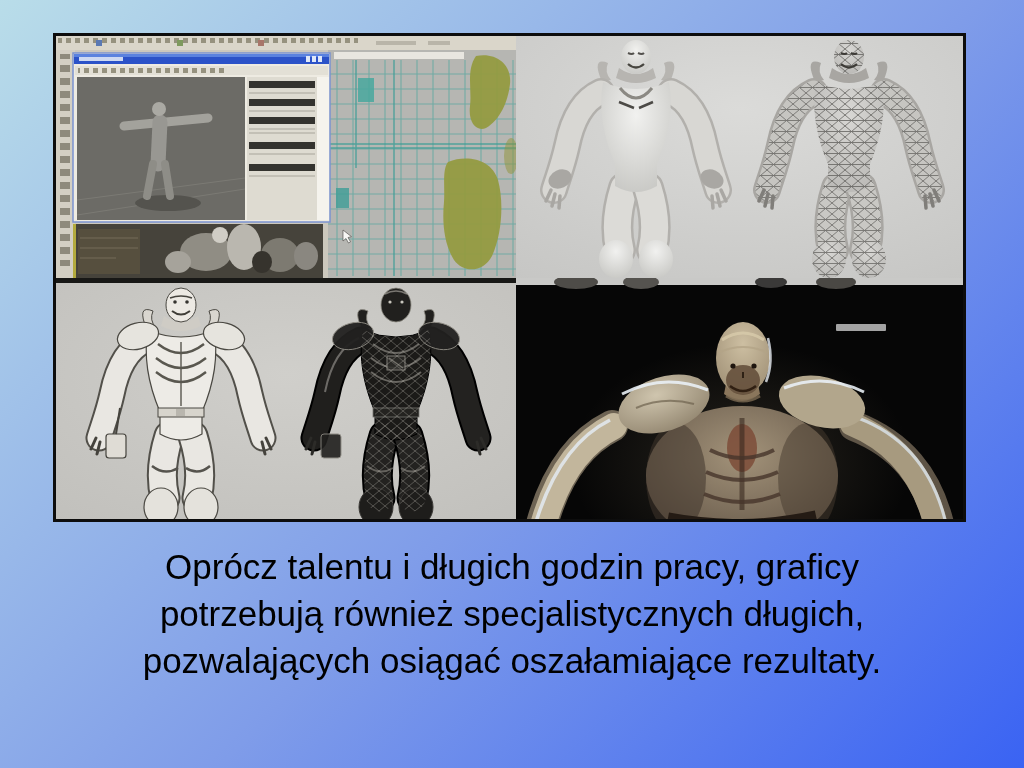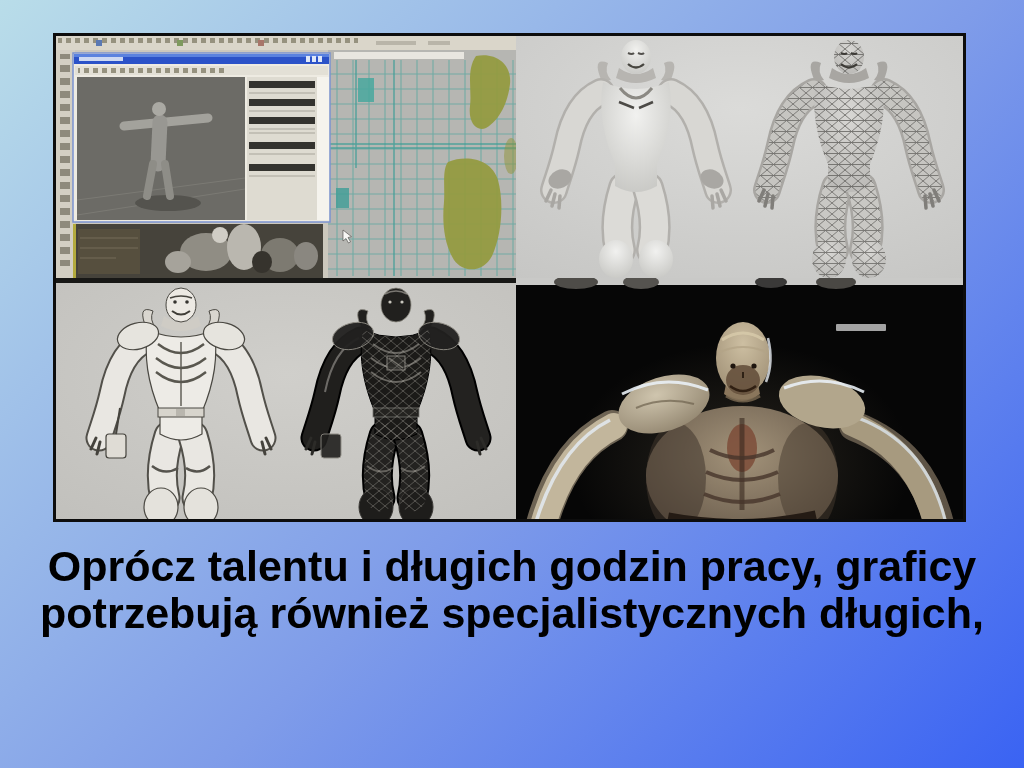--- a/index.html
+++ b/index.html
@@ -25,7 +25,7 @@
   .caption{
     position:absolute;left:0;top:543px;width:1024px;
     text-align:center;color:#000;
-    font-size:43px;line-height:47px;font-weight:700;
+    font-size:35px;line-height:47px;font-weight:400;
     letter-spacing:0;
   }
 </style>

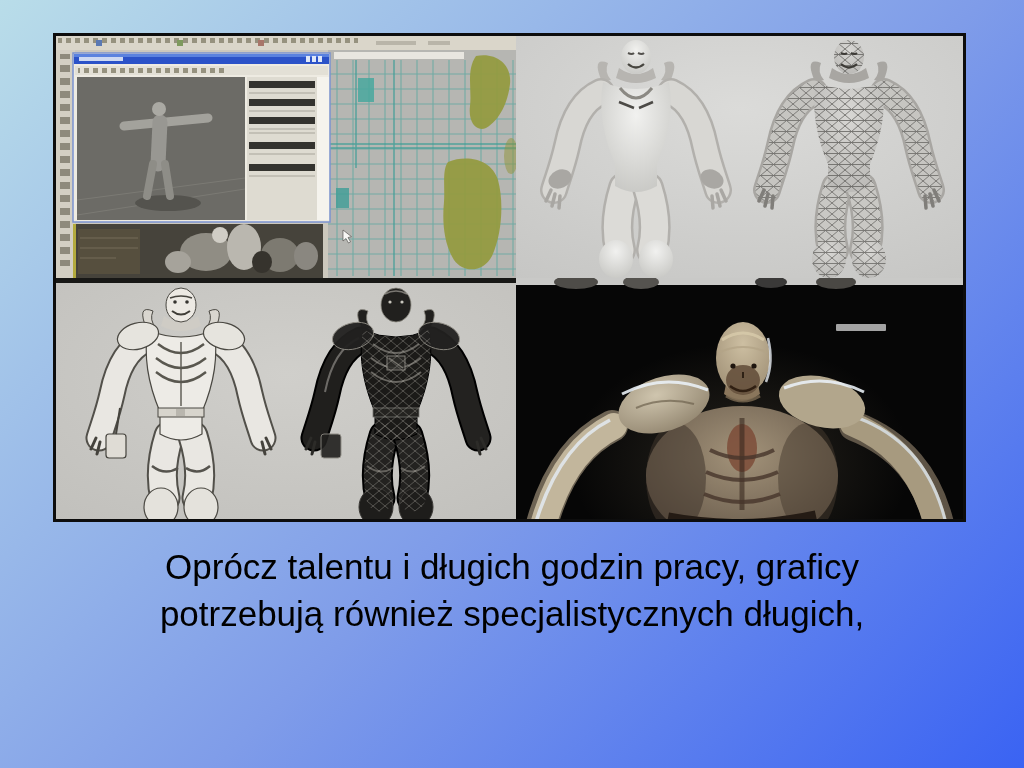--- a/index.html
+++ b/index.html
@@ -377,6 +377,7 @@
   <div class="caption">
     <div>Oprócz talentu i długich godzin pracy, graficy</div>
     <div>potrzebują również specjalistycznych długich,</div>
+    <div>pozwalających osiągać oszałamiające rezultaty.</div>
   </div>
 
 </div>

